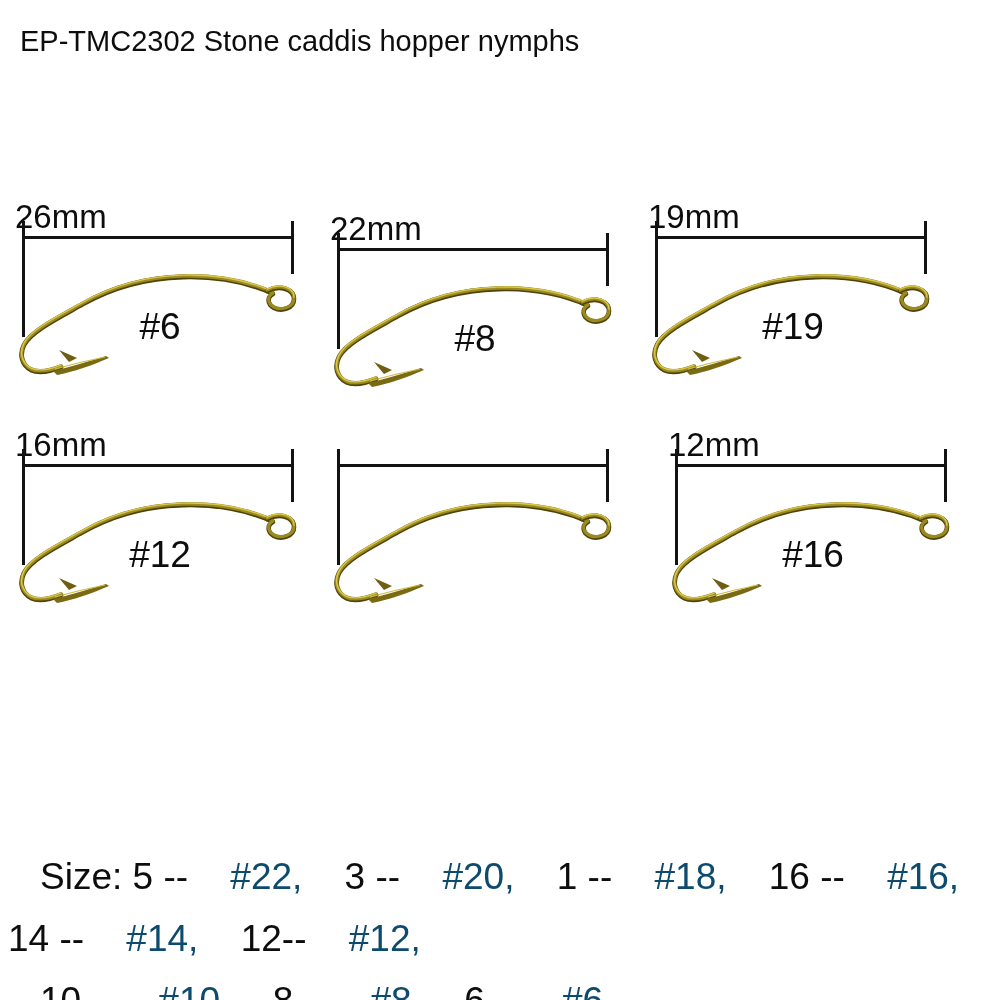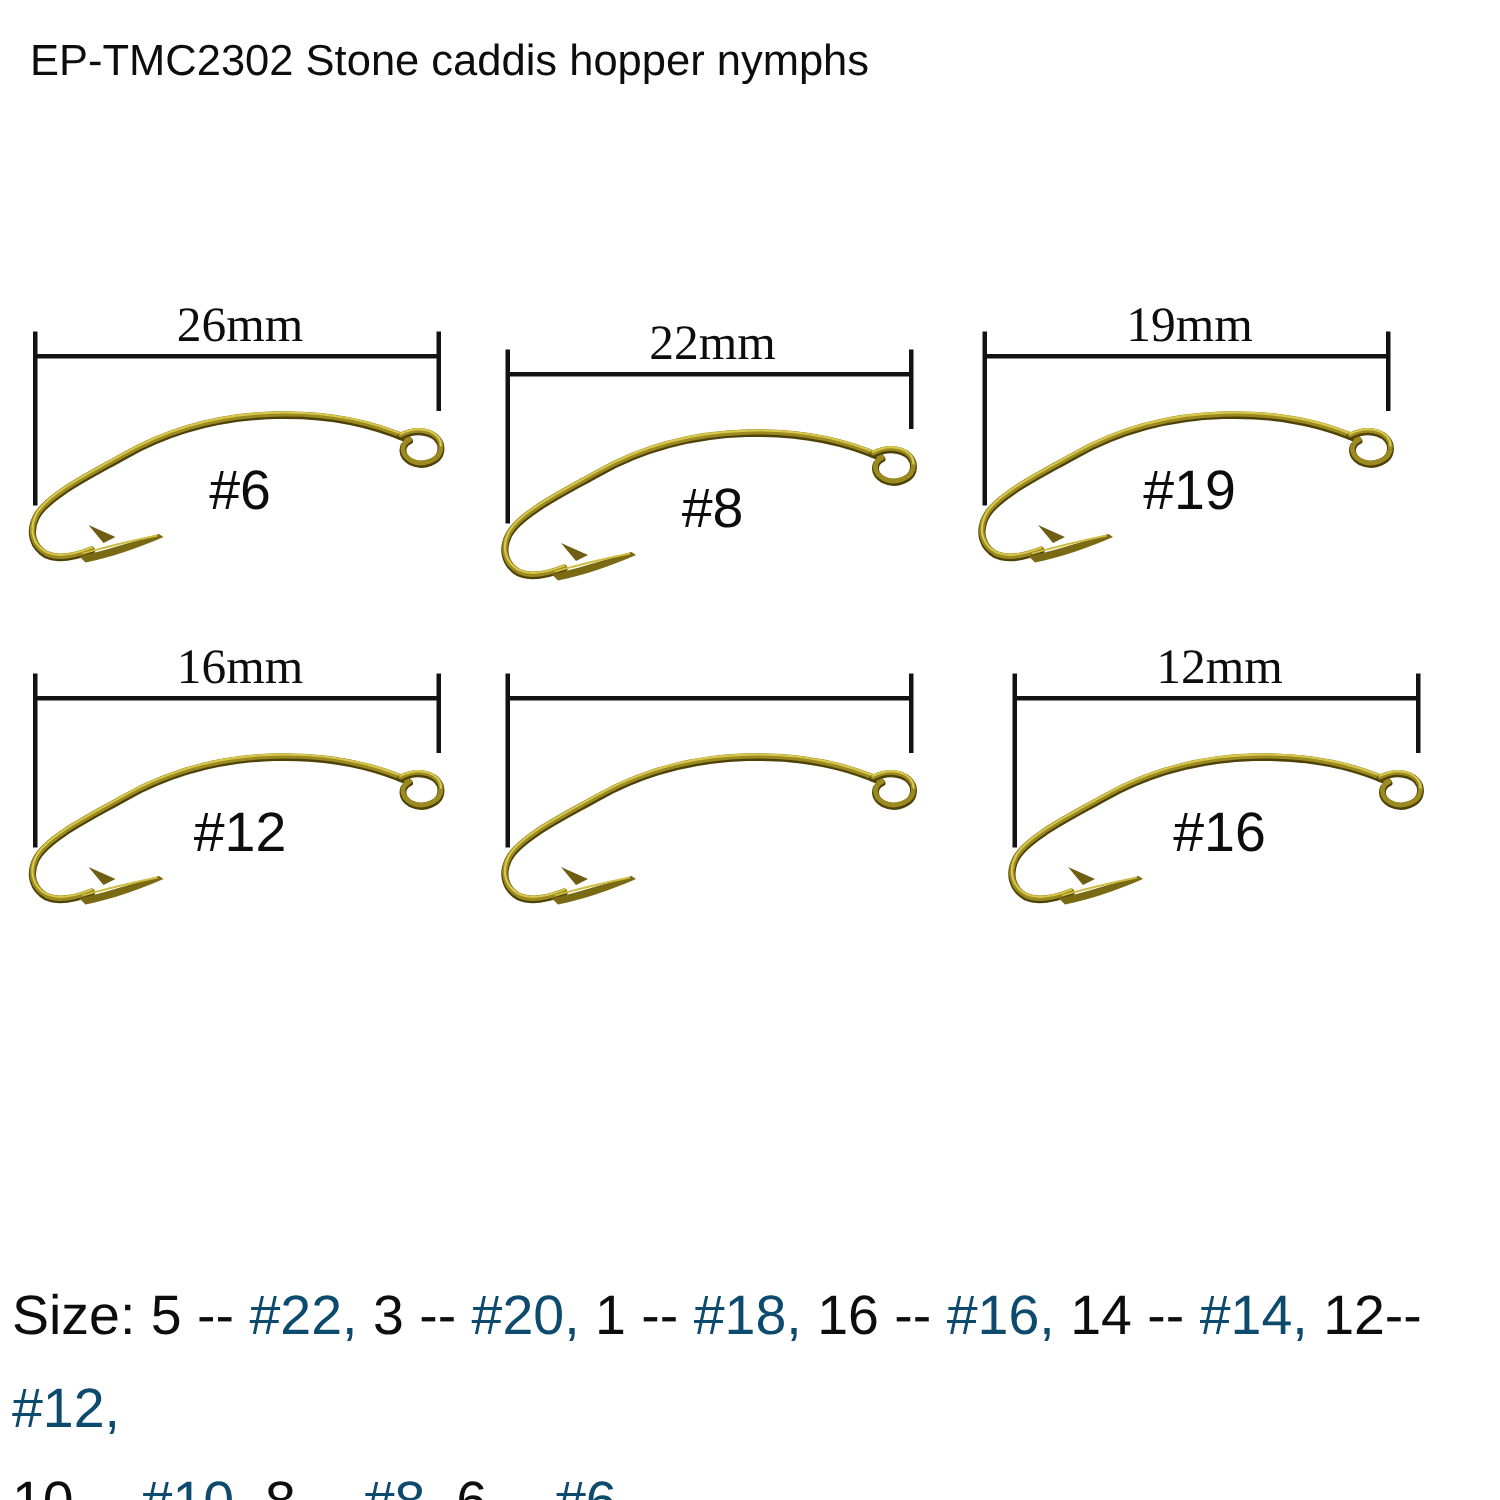--- a/index.html
+++ b/index.html
@@ -14,8 +14,8 @@
   }
   .cell{position:absolute;width:290px;height:186px;}
   .dim-label{
-    position:absolute;top:0;left:0;width:100%;text-align:center;
-    font-size:33px;line-height:34px;color:#0d0d0d;font-family:Liberation Serif, serif;
+    position:absolute;top:0;left:0;width:100%;
+    font-size:33px;line-height:34px;color:#0d0d0d;
   }
   .dim-line{position:absolute;top:36px;left:8px;width:270px;height:3px;background:#131313;}
   .tick{position:absolute;width:3px;background:#131313;}

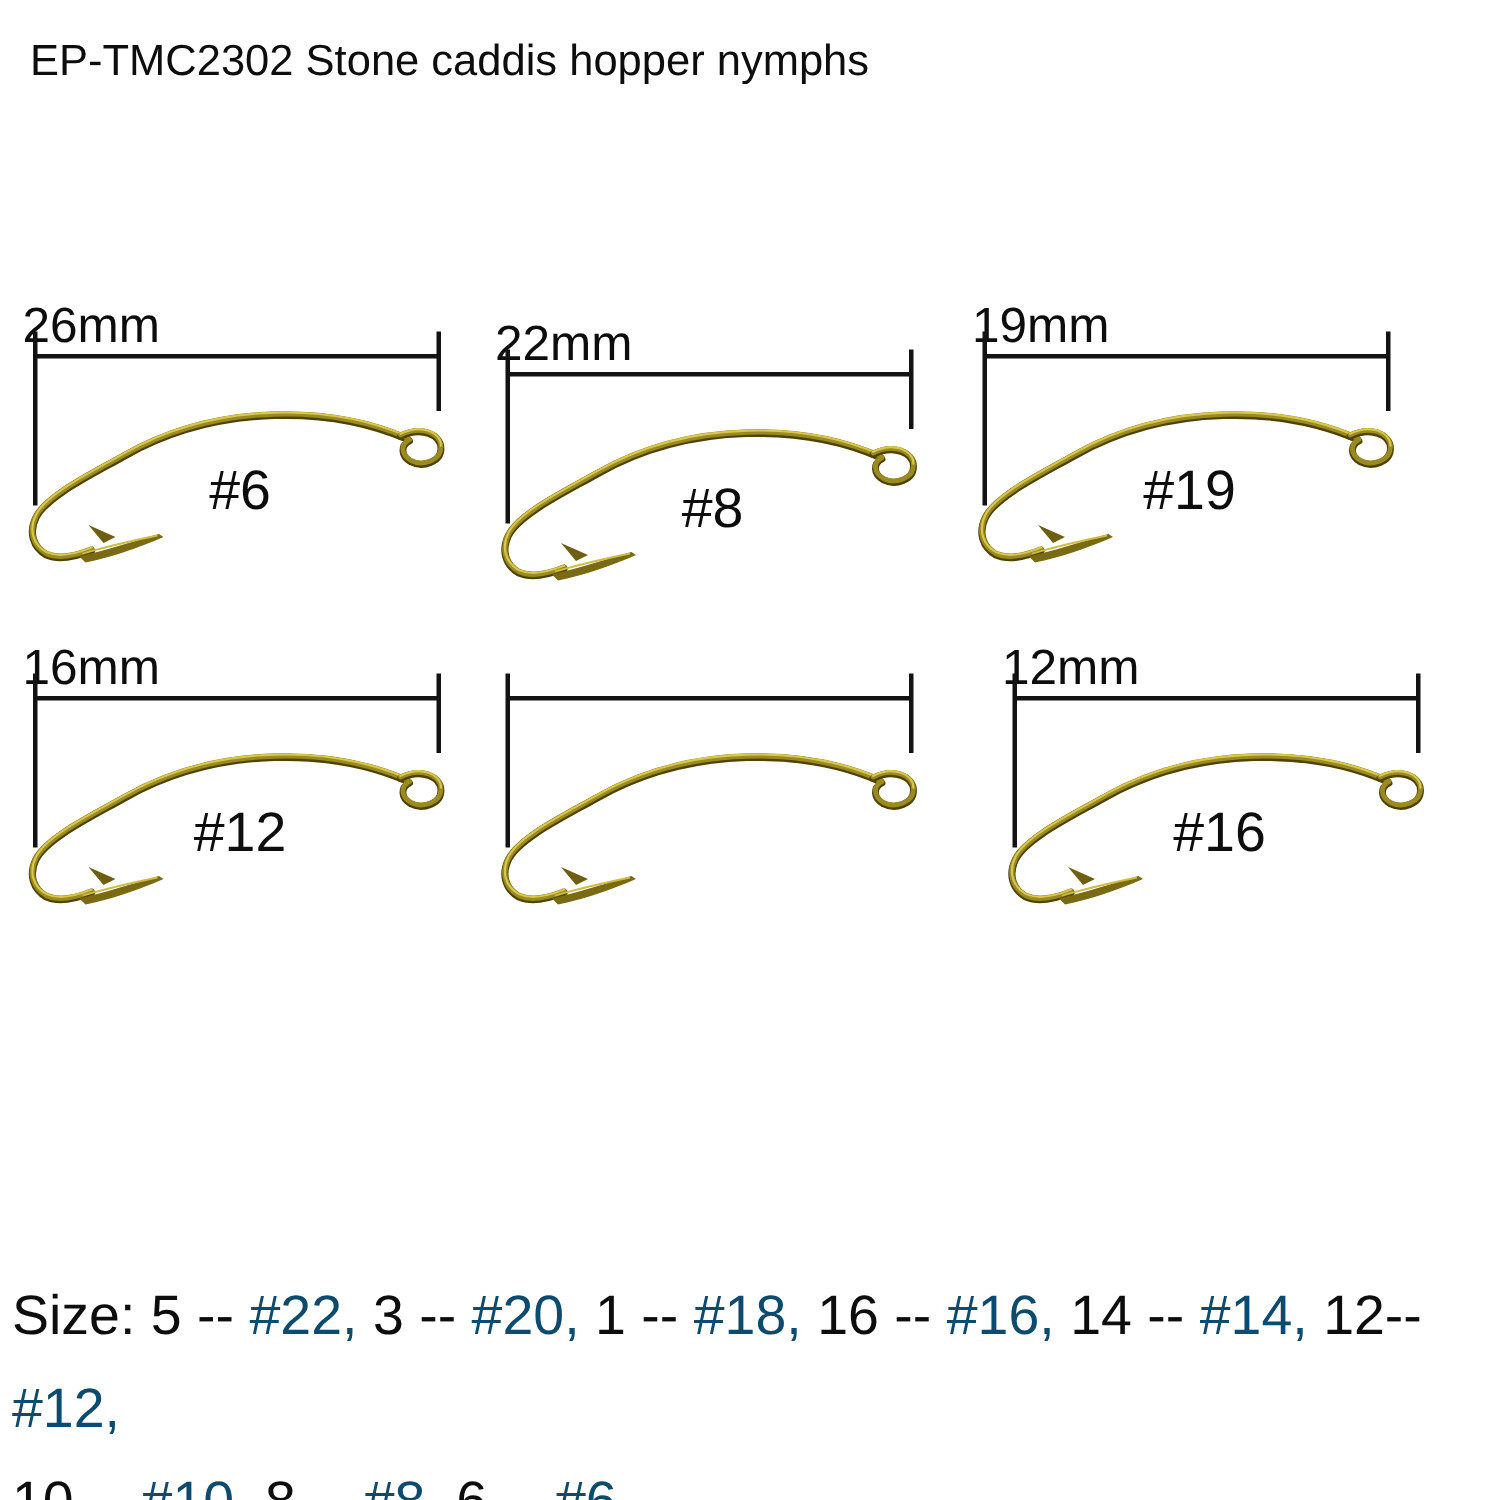--- a/index.html
+++ b/index.html
@@ -30,7 +30,7 @@
     position:absolute;left:8px;top:846px;width:990px;
     font-size:37px;line-height:62px;color:#0d0d0d;
   }
-  .size-note span{white-space:pre-wrap;}
+  .size-note span{white-space:pre-wrap;margin-left:32px;}
   .size-note .r{color:#0c4a6e;}
   .defs-holder{position:absolute;width:0;height:0;overflow:hidden;}
 </style>

